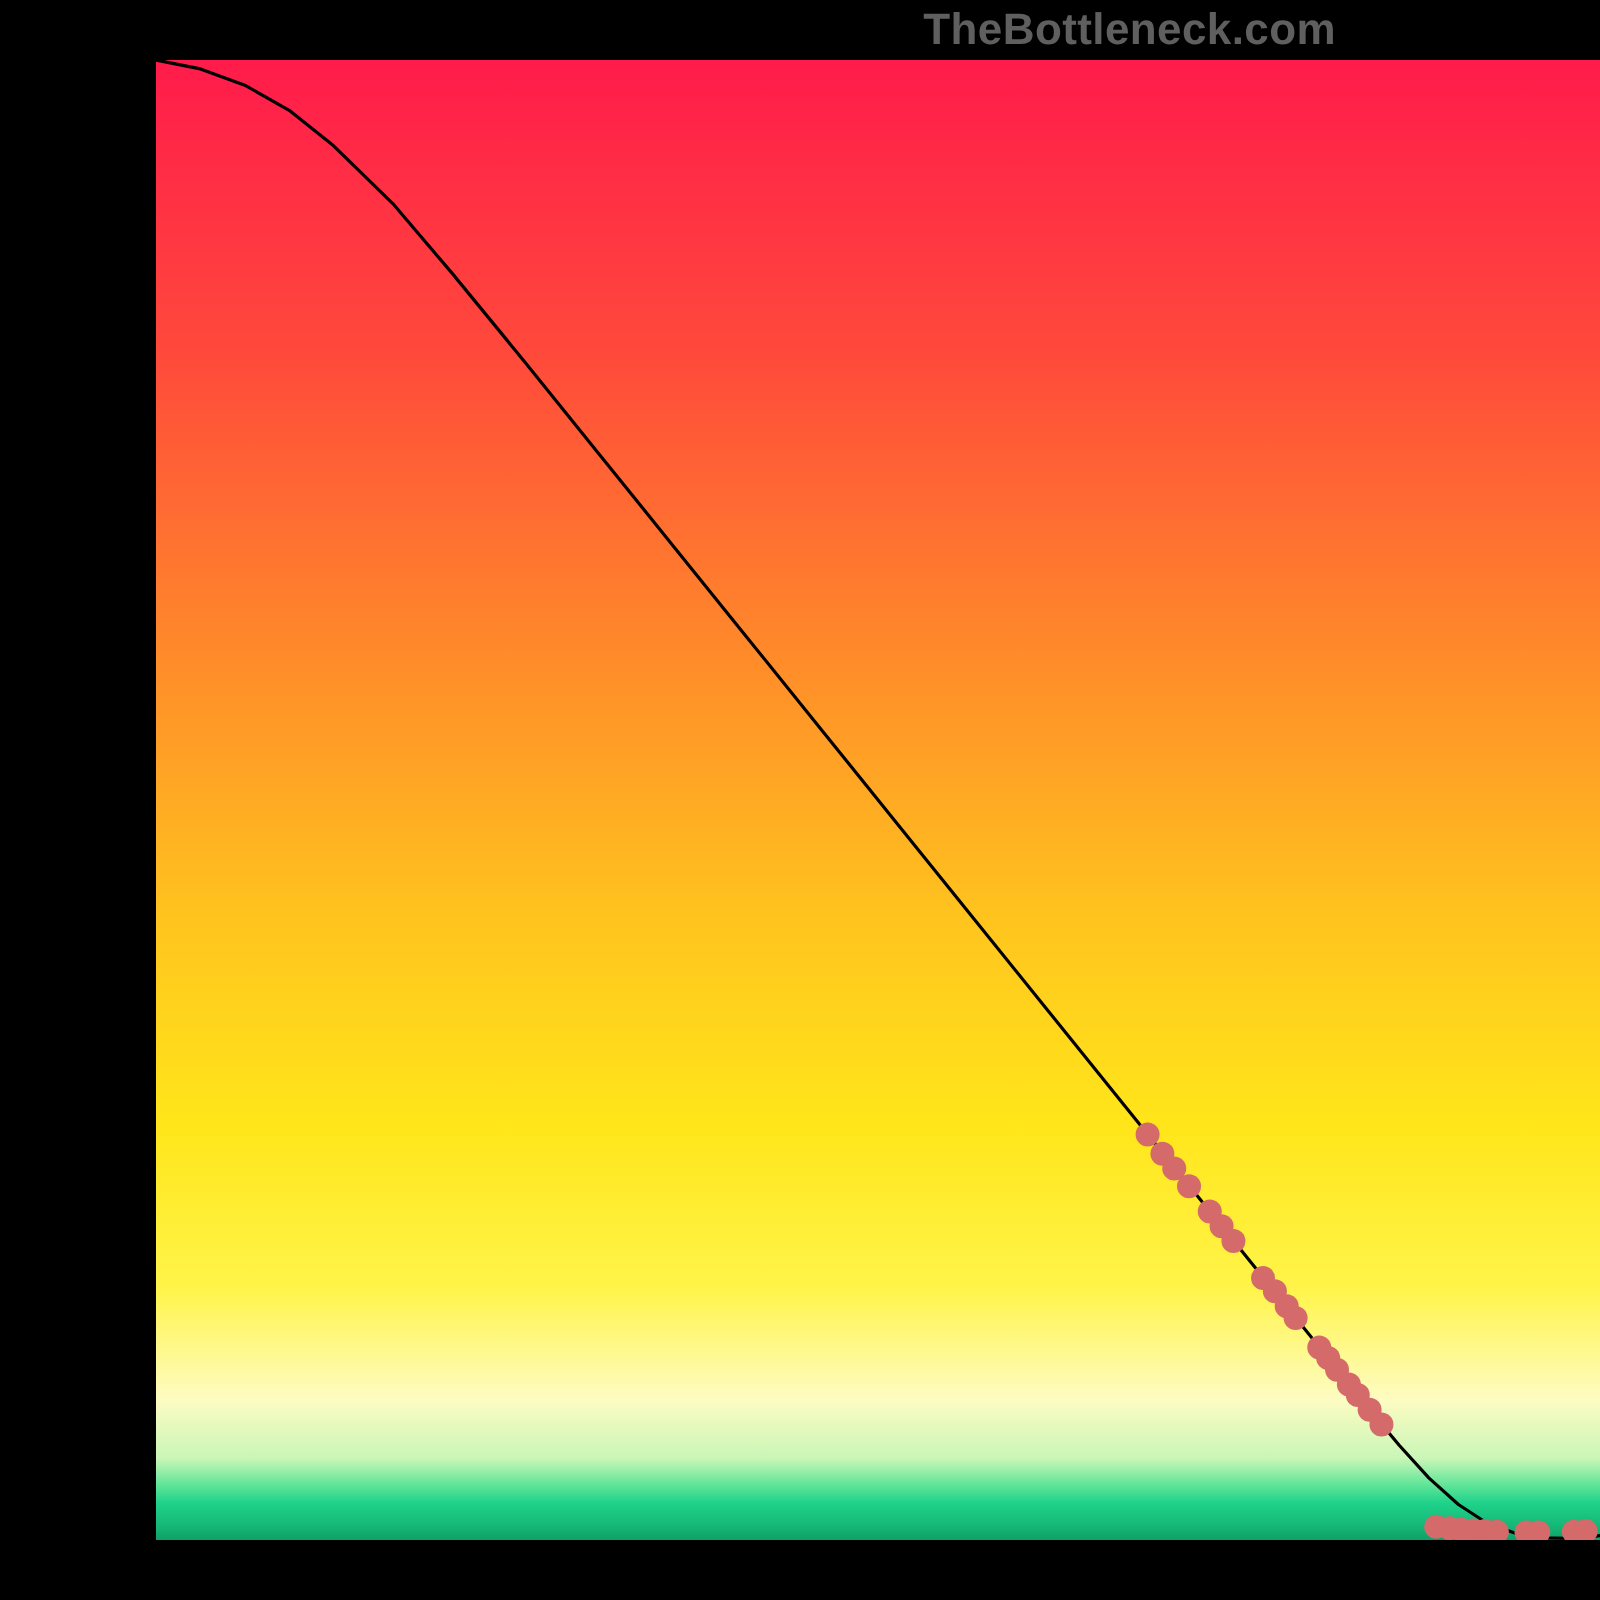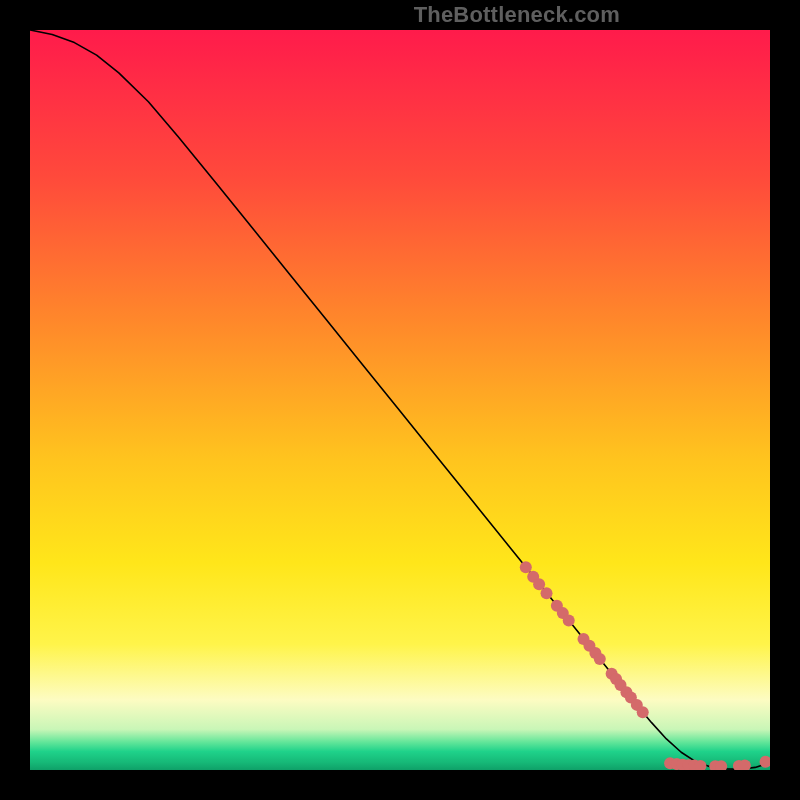--- a/index.html
+++ b/index.html
@@ -16,6 +16,7 @@
     width: 644px;
     height: 800px;
     background: #000;
+    margin-left: 48px;
   }
   .watermark {
     position: absolute;

